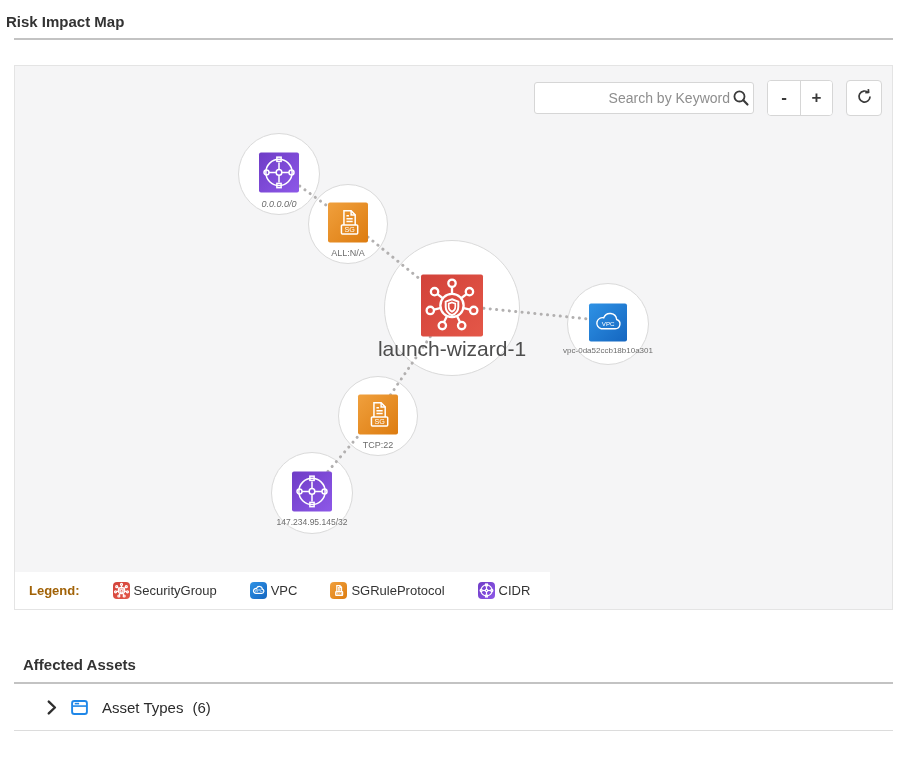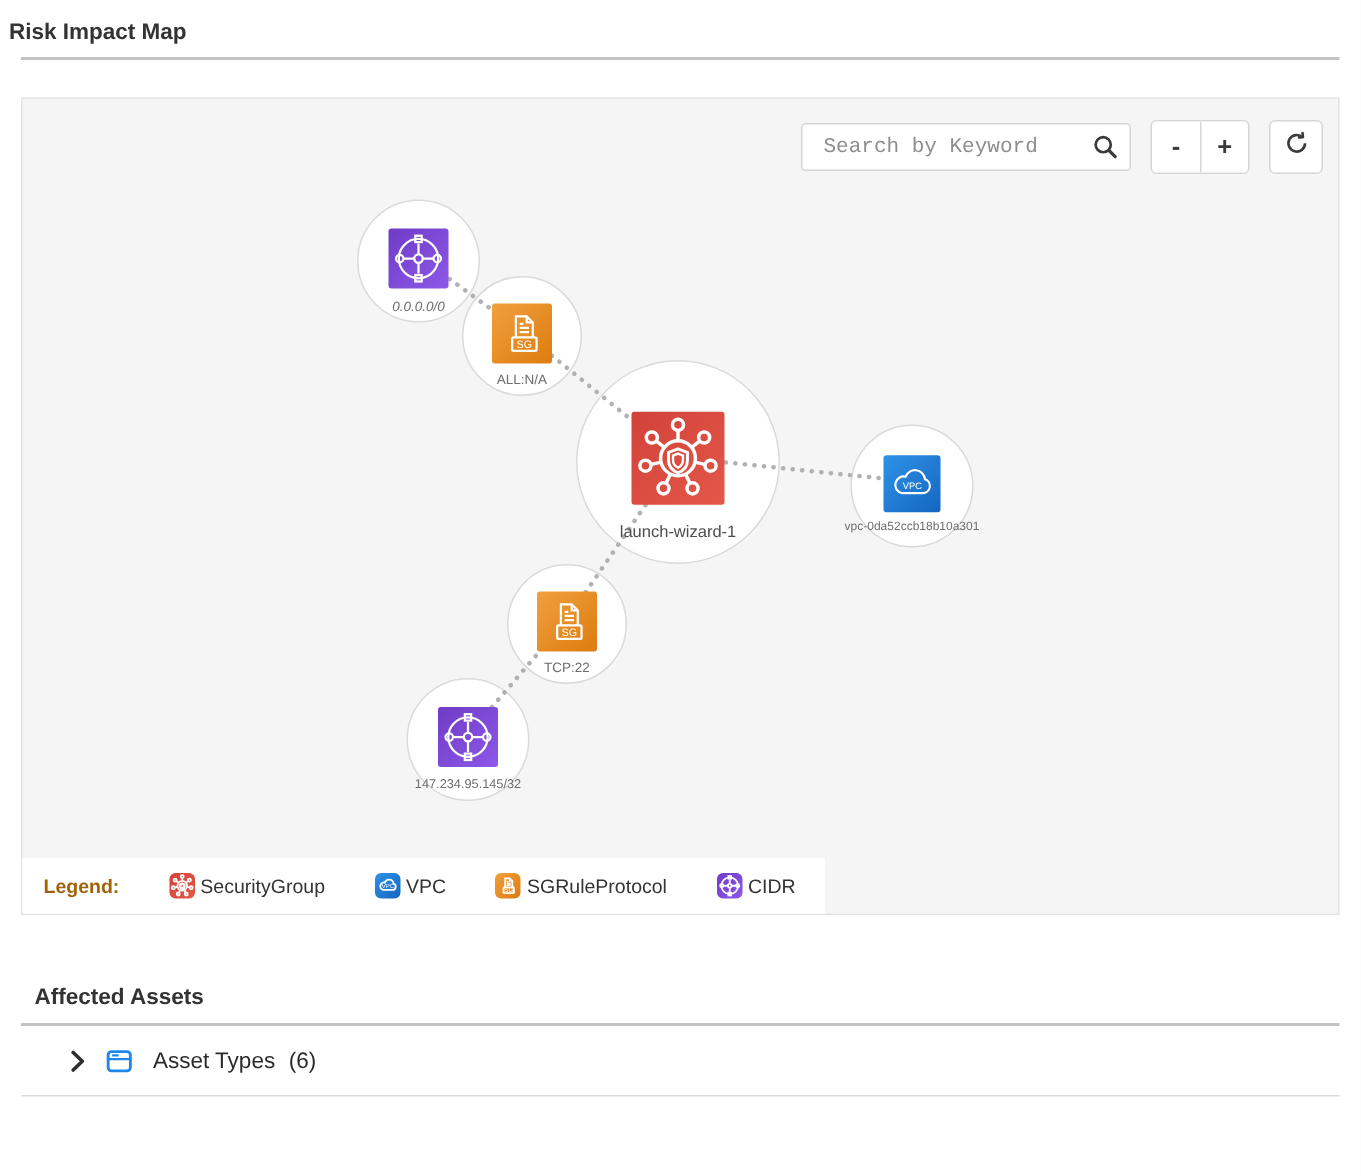--- a/index.html
+++ b/index.html
@@ -24,7 +24,7 @@
   .search-box{display:flex;align-items:center;width:220px;height:32px;background:#fff;
     border:1px solid #d6d6d6;border-radius:3px;box-sizing:border-box;padding:0 10px 0 12px;}
   .search-box input{flex:1;border:none;outline:none;font-size:14px;color:#444;background:transparent;
-    font-family:Liberation Mono, monospace;}
+    font-family:Liberation Sans, sans-serif;text-align:right;}
   .search-box input::placeholder{color:#8e8e8e;}
   .zoom-group{display:flex;height:34px;background:#fff;border:1px solid #d6d6d6;border-radius:4px;overflow:hidden;}
   .zoom-btn{width:32px;display:flex;align-items:center;justify-content:center;font-size:17px;font-weight:bold;

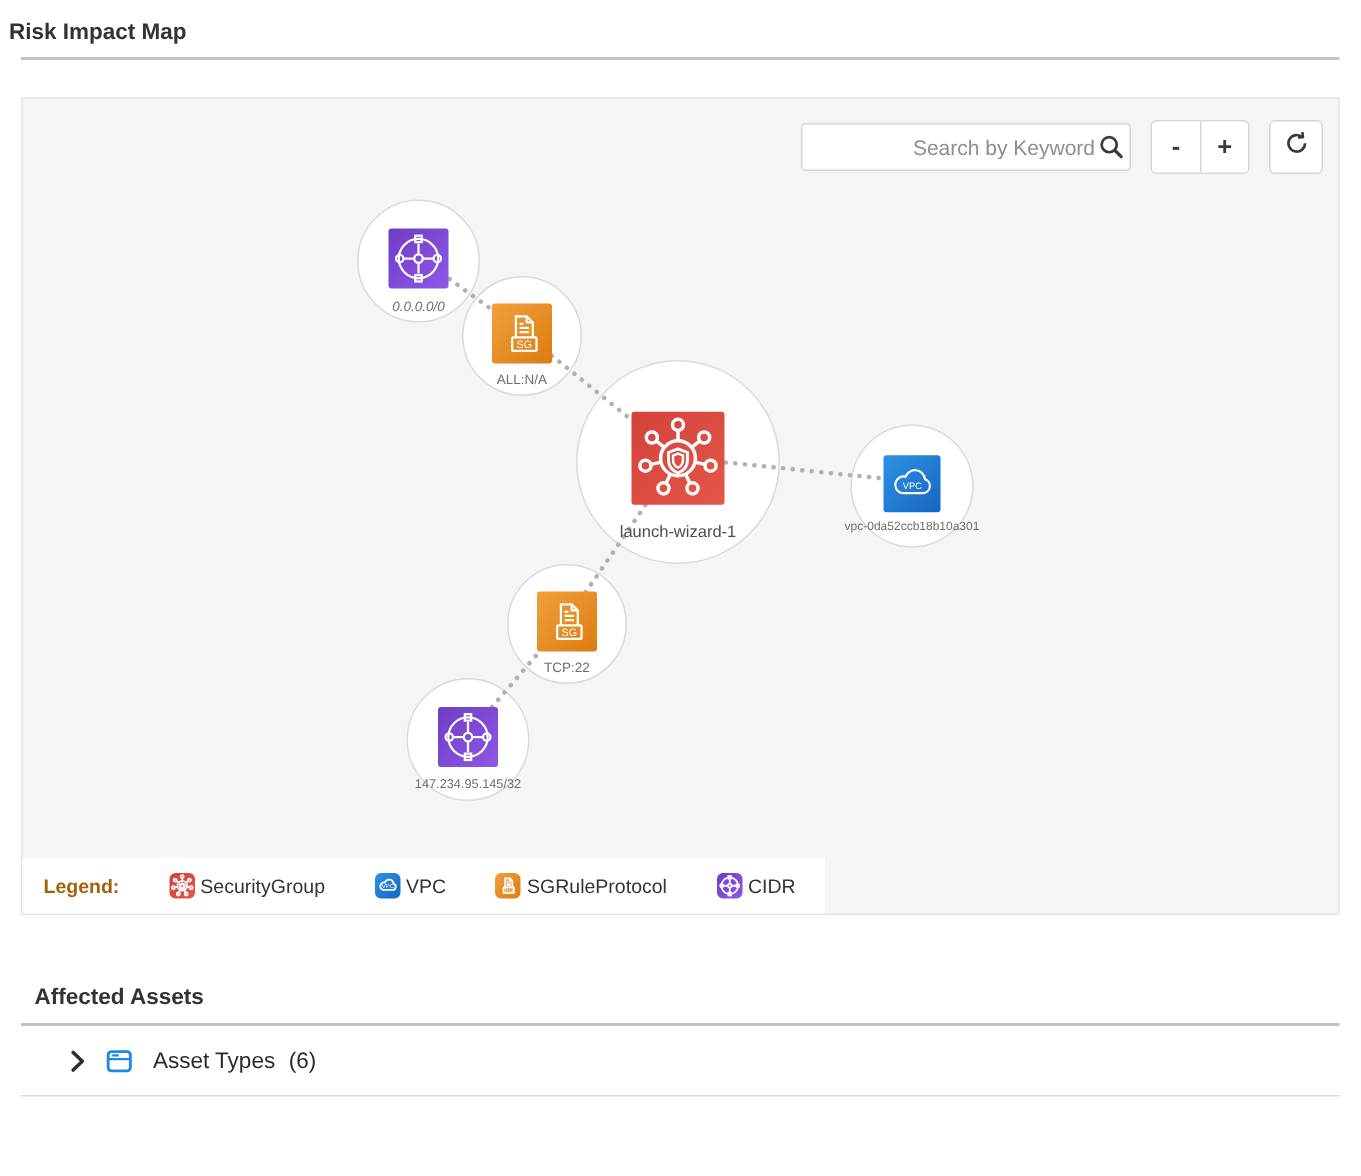--- a/index.html
+++ b/index.html
@@ -155,7 +155,7 @@
             </g>
           </svg>
         </div>
-        <div class="node-label" style="font-size: 11px; bottom: 15px; color: rgb(77, 77, 77);">launch-wizard-1</div>
+        <div class="node-label" style="font-size: 21px; bottom: 15px; color: rgb(77, 77, 77);">launch-wizard-1</div>
       </div>
       <div class="node-content" style="left: 552px; top: 217px; width: 82px; height: 82px; pointer-events: auto; cursor: pointer;">
         <div class="node-icon" style="width: 38px; height: 38px; background: linear-gradient(135deg, rgb(46, 146, 229), rgb(21, 102, 192));">

